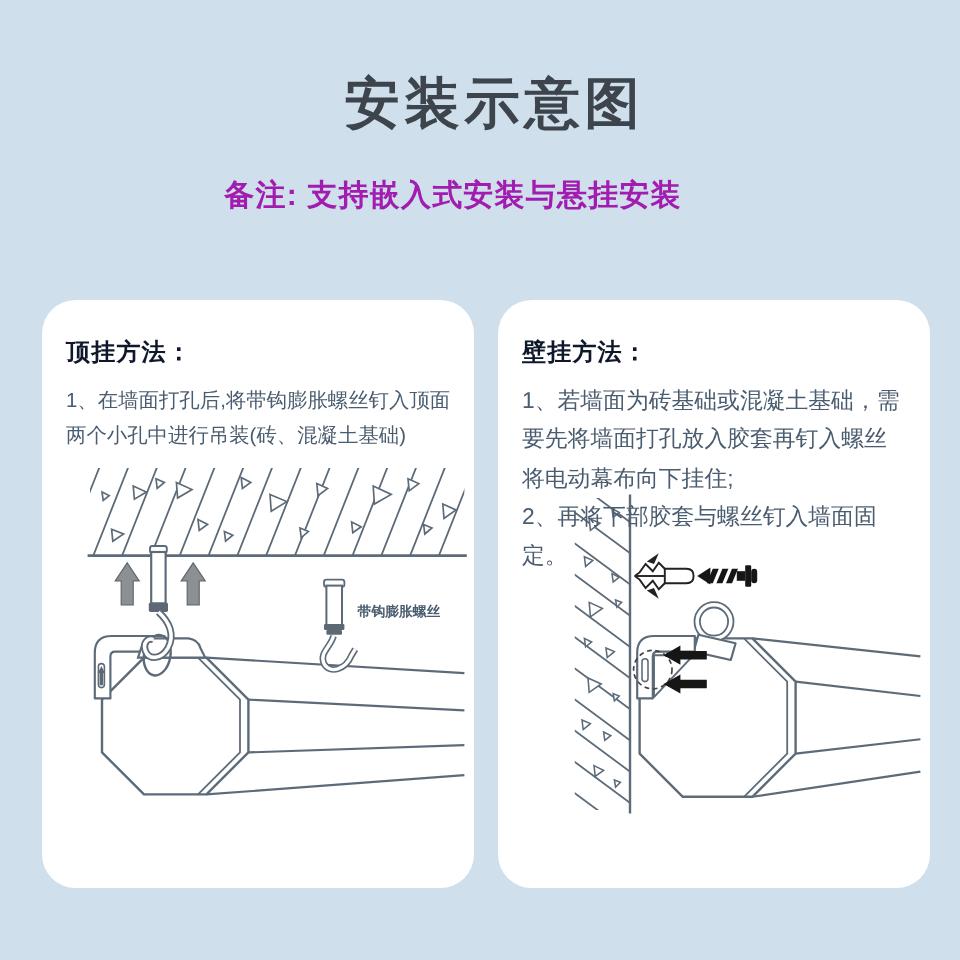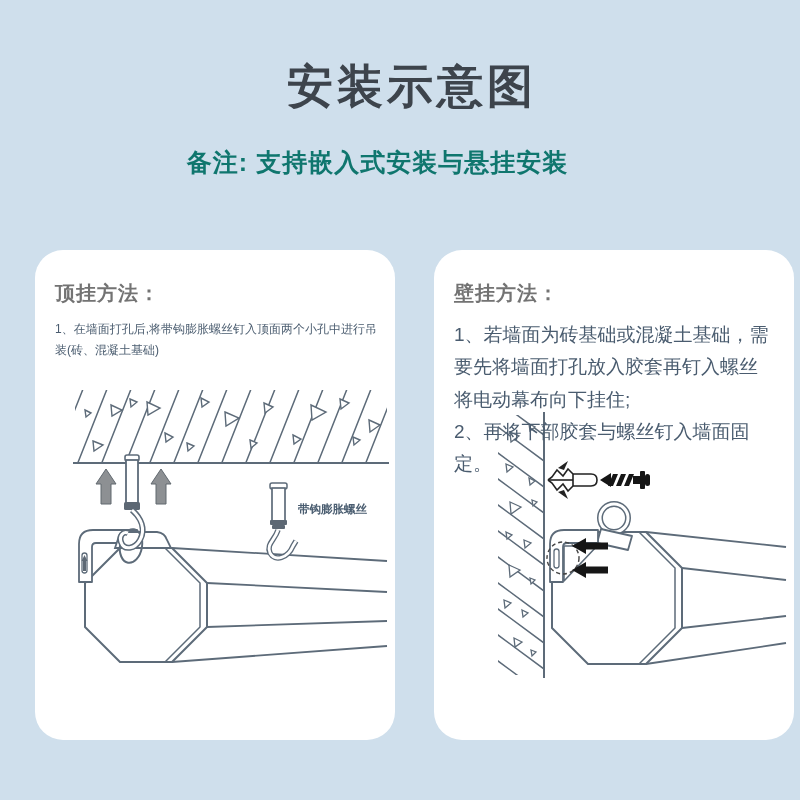--- a/index.html
+++ b/index.html
@@ -15,7 +15,7 @@
   }
   .subtitle{
     position:absolute;top:146px;left:0;width:755px;text-align:center;
-    font-size:25px;font-weight:600;letter-spacing:1px;color:#0f766e;
+    font-size:25px;font-weight:600;letter-spacing:1px;color:#a21caf;
   }
   .card{
     position:absolute;top:250px;width:360px;height:490px;

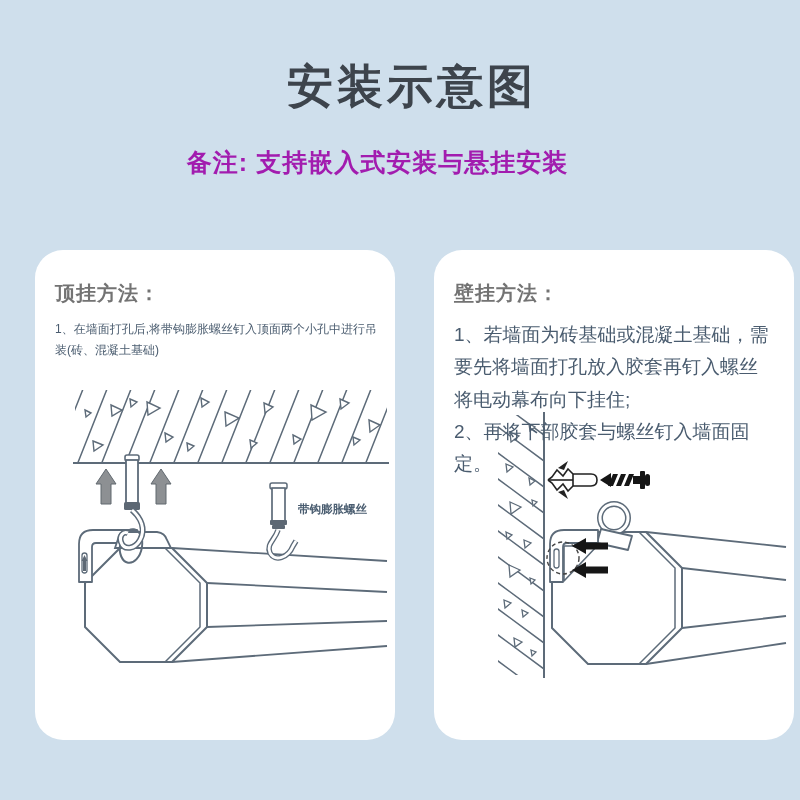--- a/index.html
+++ b/index.html
@@ -26,7 +26,7 @@
   .card-inner{position:absolute;left:20px;right:18px;top:30px;}
   .card h2{
     margin:0 0 12px 0;font-size:20px;font-weight:800;
-    color:#737373;letter-spacing:1px;
+    color:#0f172a;letter-spacing:1px;
   }
   .card p{
     margin:0;font-size:12px;line-height:1.72;color:#4a5c6f;font-weight:500;

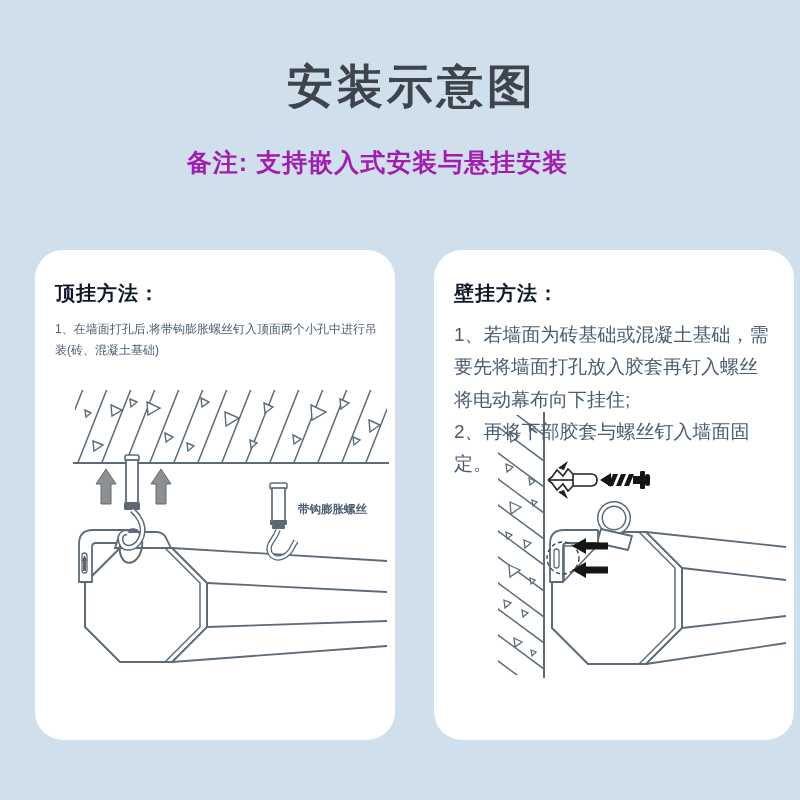--- a/index.html
+++ b/index.html
@@ -22,7 +22,7 @@
     background:#ffffff;border-radius:28px;
   }
   .card.left{left:35px;}
-  .card.right{left:415px;margin-left:19px;}
+  .card.right{left:415px;}
   .card-inner{position:absolute;left:20px;right:18px;top:30px;}
   .card h2{
     margin:0 0 12px 0;font-size:20px;font-weight:800;

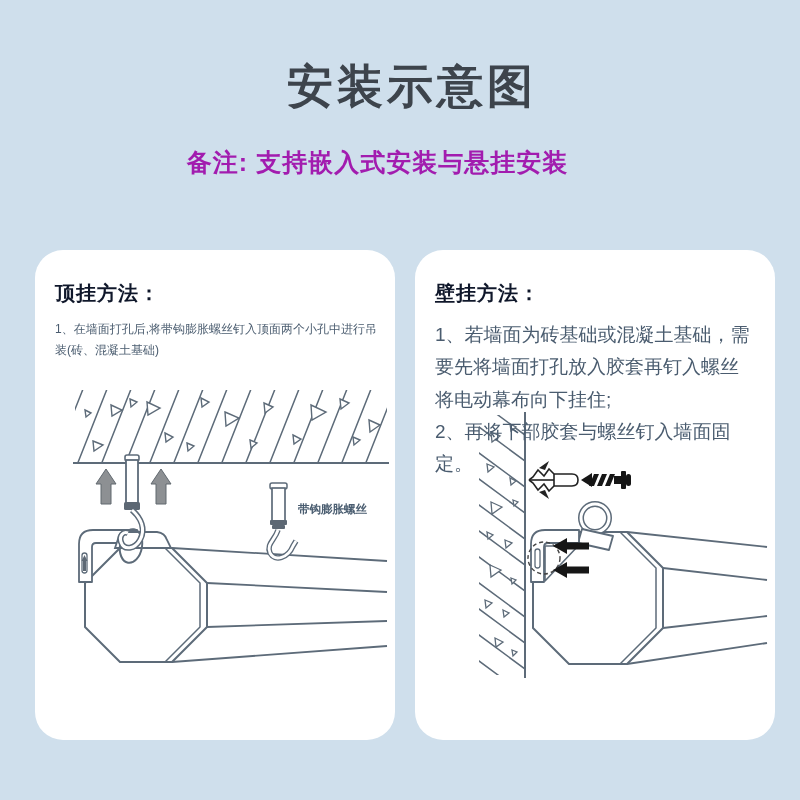--- a/index.html
+++ b/index.html
@@ -29,7 +29,7 @@
     color:#0f172a;letter-spacing:1px;
   }
   .card p{
-    margin:0;font-size:12px;line-height:1.72;color:#4a5c6f;font-weight:500;
+    margin:0;font-size:17px;line-height:1.72;color:#4a5c6f;font-weight:500;
   }
   .card.right p{font-size:19px;line-height:1.7;}
   .diagram{position:absolute;left:0;top:0;width:360px;height:490px;}

